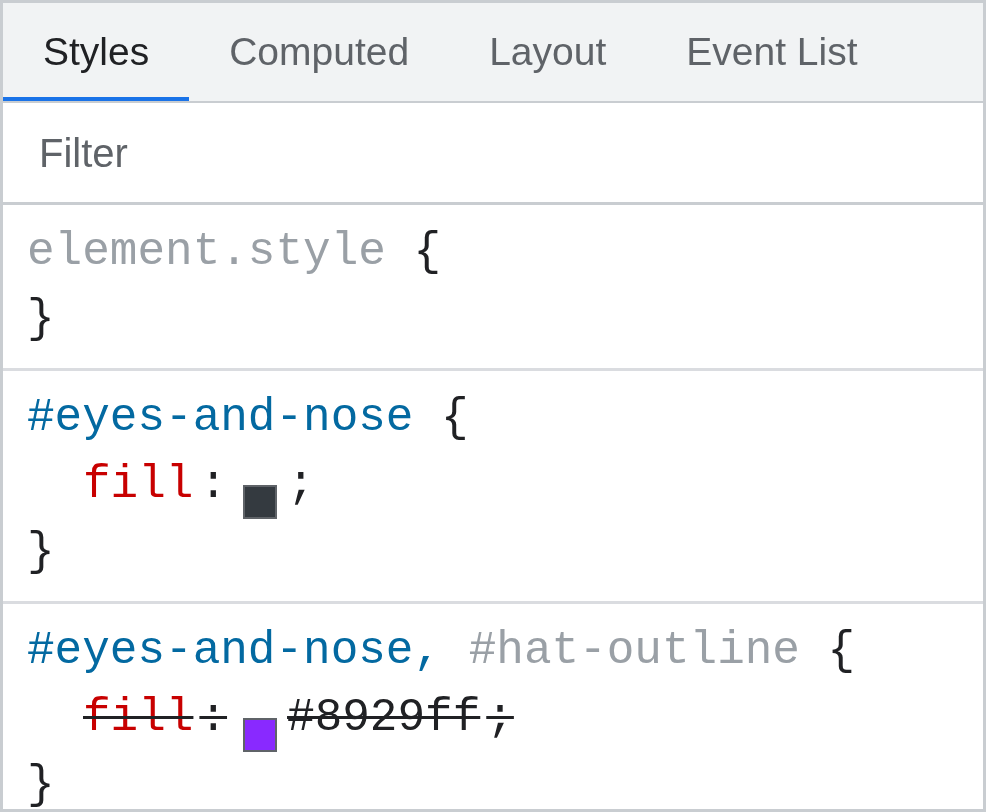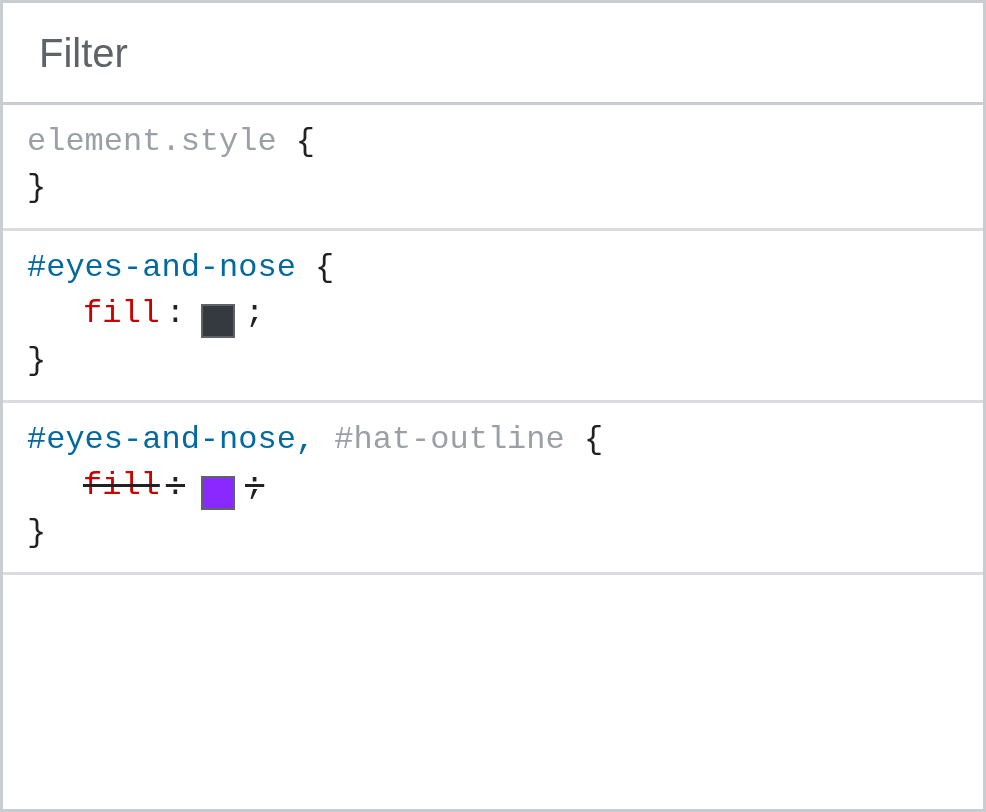--- a/index.html
+++ b/index.html
@@ -134,6 +134,12 @@
 
 <div class="panel">
 
+  <div class="tabs">
+    <div class="tab active">Styles</div>
+    <div class="tab">Computed</div>
+    <div class="tab">Layout</div>
+    <div class="tab">Event List</div>
+  </div>
 
   <div class="filter-bar">
     <input class="filter-input" type="text" placeholder="Filter" style="">

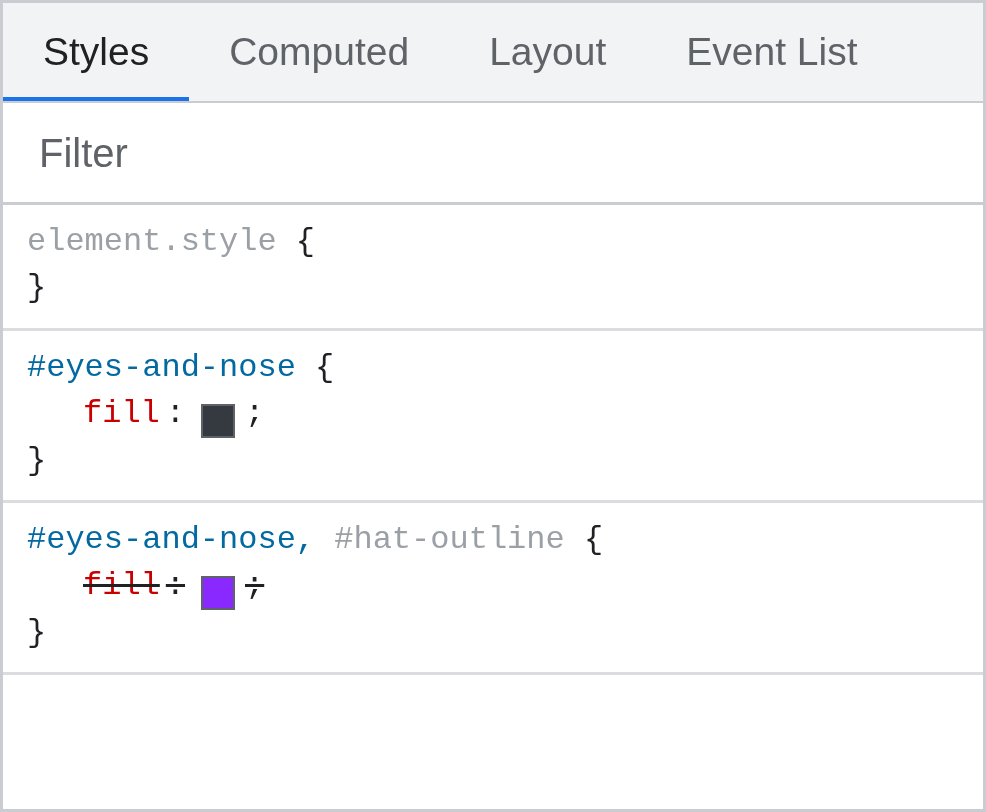--- a/index.html
+++ b/index.html
@@ -73,7 +73,7 @@
     flex: 1;
     overflow: hidden;
     font-family: Menlo, Consolas, "Courier New", monospace;
-    font-size: 32px;
+    font-size: 46px;
     line-height: 1.45;
   }
   .rule-block {

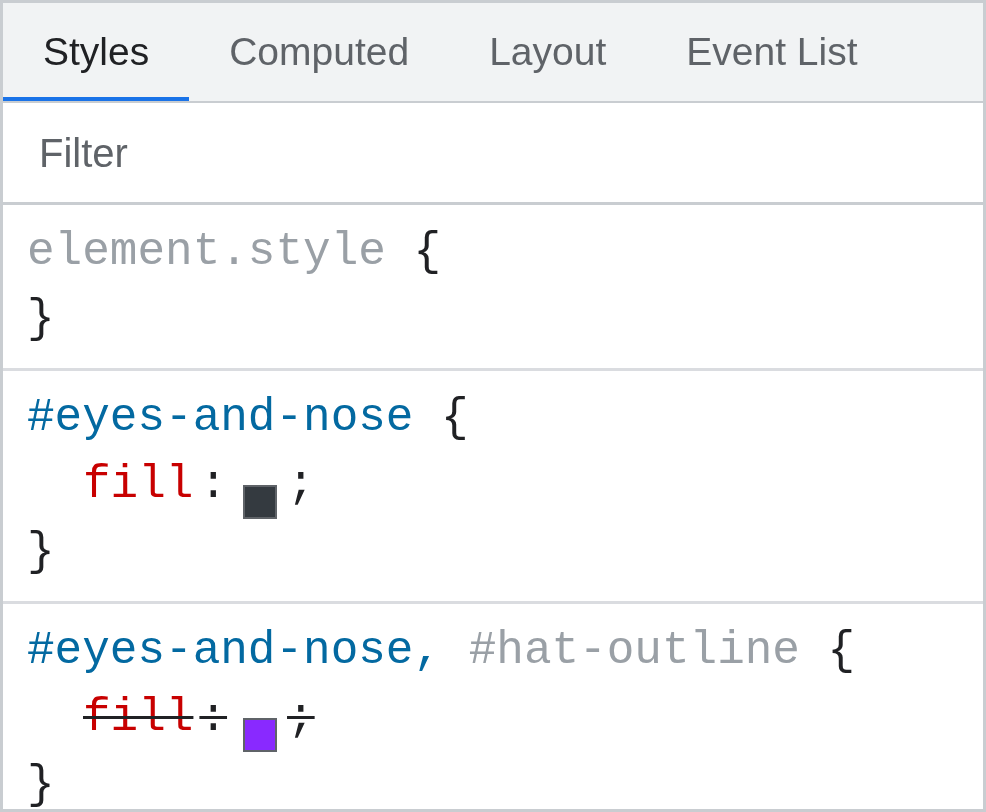--- a/index.html
+++ b/index.html
@@ -178,6 +178,7 @@
         <span class="prop">fill</span>
           <span class="colon">:</span>
         <span class="swatch" style="background:#8929ff"></span>
+          <span class="val">#8929ff</span>
           <span class="val">;</span>
       </div>
       <div class="brace">}</div>

